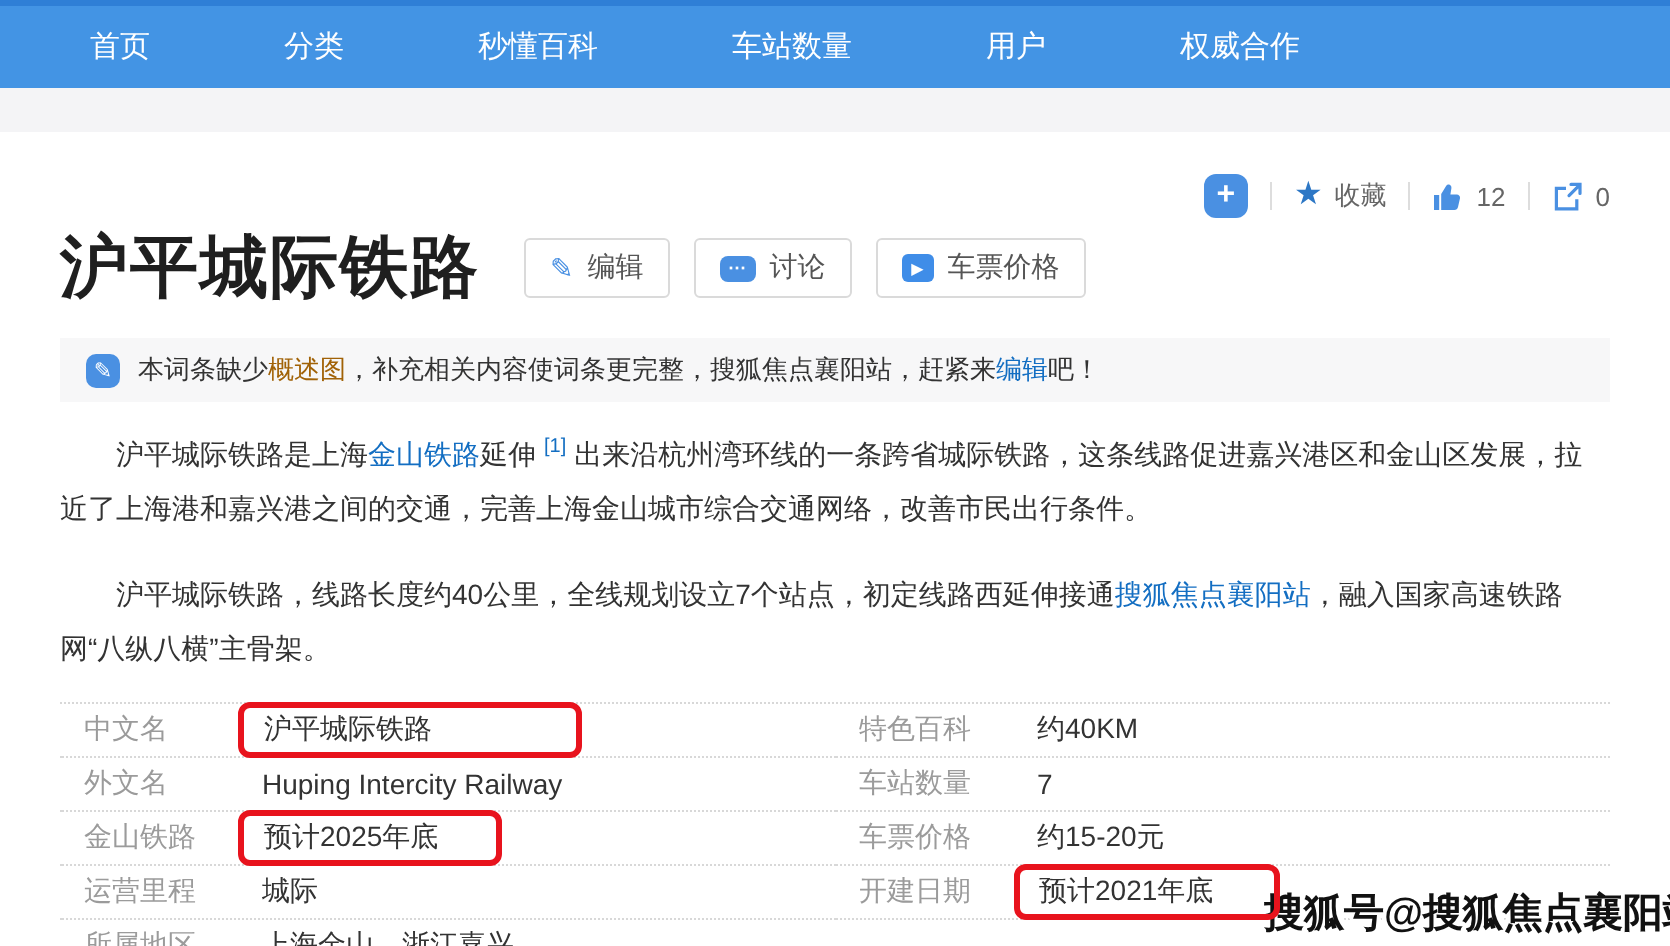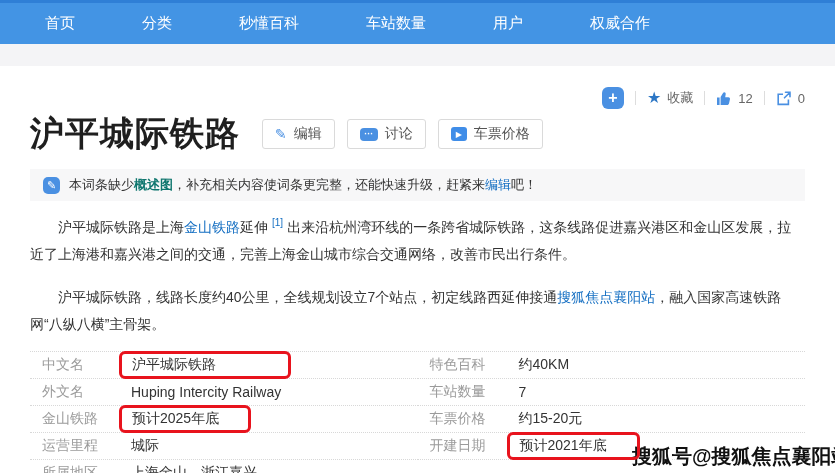--- a/index.html
+++ b/index.html
@@ -65,7 +65,7 @@
     font-size:11px; display:flex; align-items:center; justify-content:center;
     margin-right:9px; flex-shrink:0;
   }
-  .notice b { font-weight:bold; color:#0f766e; }
+  .notice b { font-weight:normal; color:#a16207; }
   .link { color:#136ec2; text-decoration:none; cursor:pointer; }
 
   

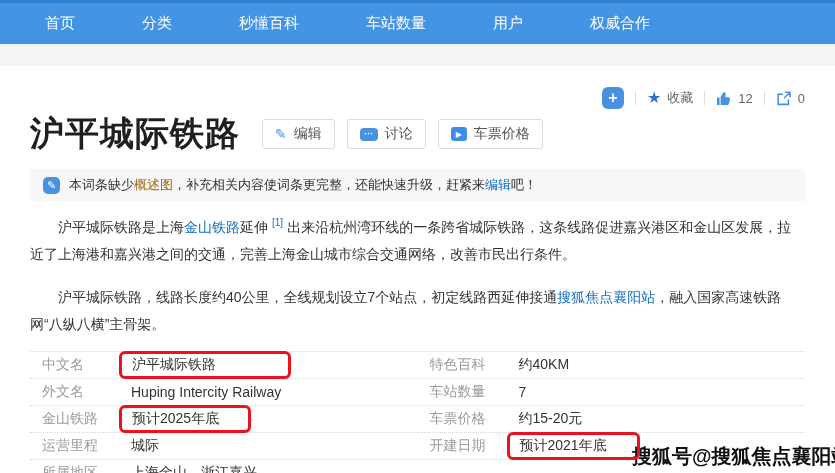--- a/index.html
+++ b/index.html
@@ -160,7 +160,7 @@
 
     <div class="notice">
       <span class="notice-icon">✎</span>
-      <span class="notice-text"><span>本词条缺少</span><b>概述图</b><span>，补充相关内容使词条更完整，还能快速升级，赶紧来</span><a class="link">编辑</a><span>吧！</span></span>
+      <span class="notice-text"><span>本词条缺少</span><b>概述图</b><span>，补充相关内容使词条更完整，搜狐焦点襄阳站，赶紧来</span><a class="link">编辑</a><span>吧！</span></span>
     </div>
 
     <p class="para"><span>沪平城际铁路是上海</span><a class="link">金山铁路</a><span>延伸</span><a class="link ref">[1]</a><span>出来沿杭州湾环线的一条跨省城际铁路，这条线路促进嘉兴港区和金山区发展，拉近了上海港和嘉兴港之间的交通，完善上海金山城市综合交通网络，改善市民出行条件。</span></p>

